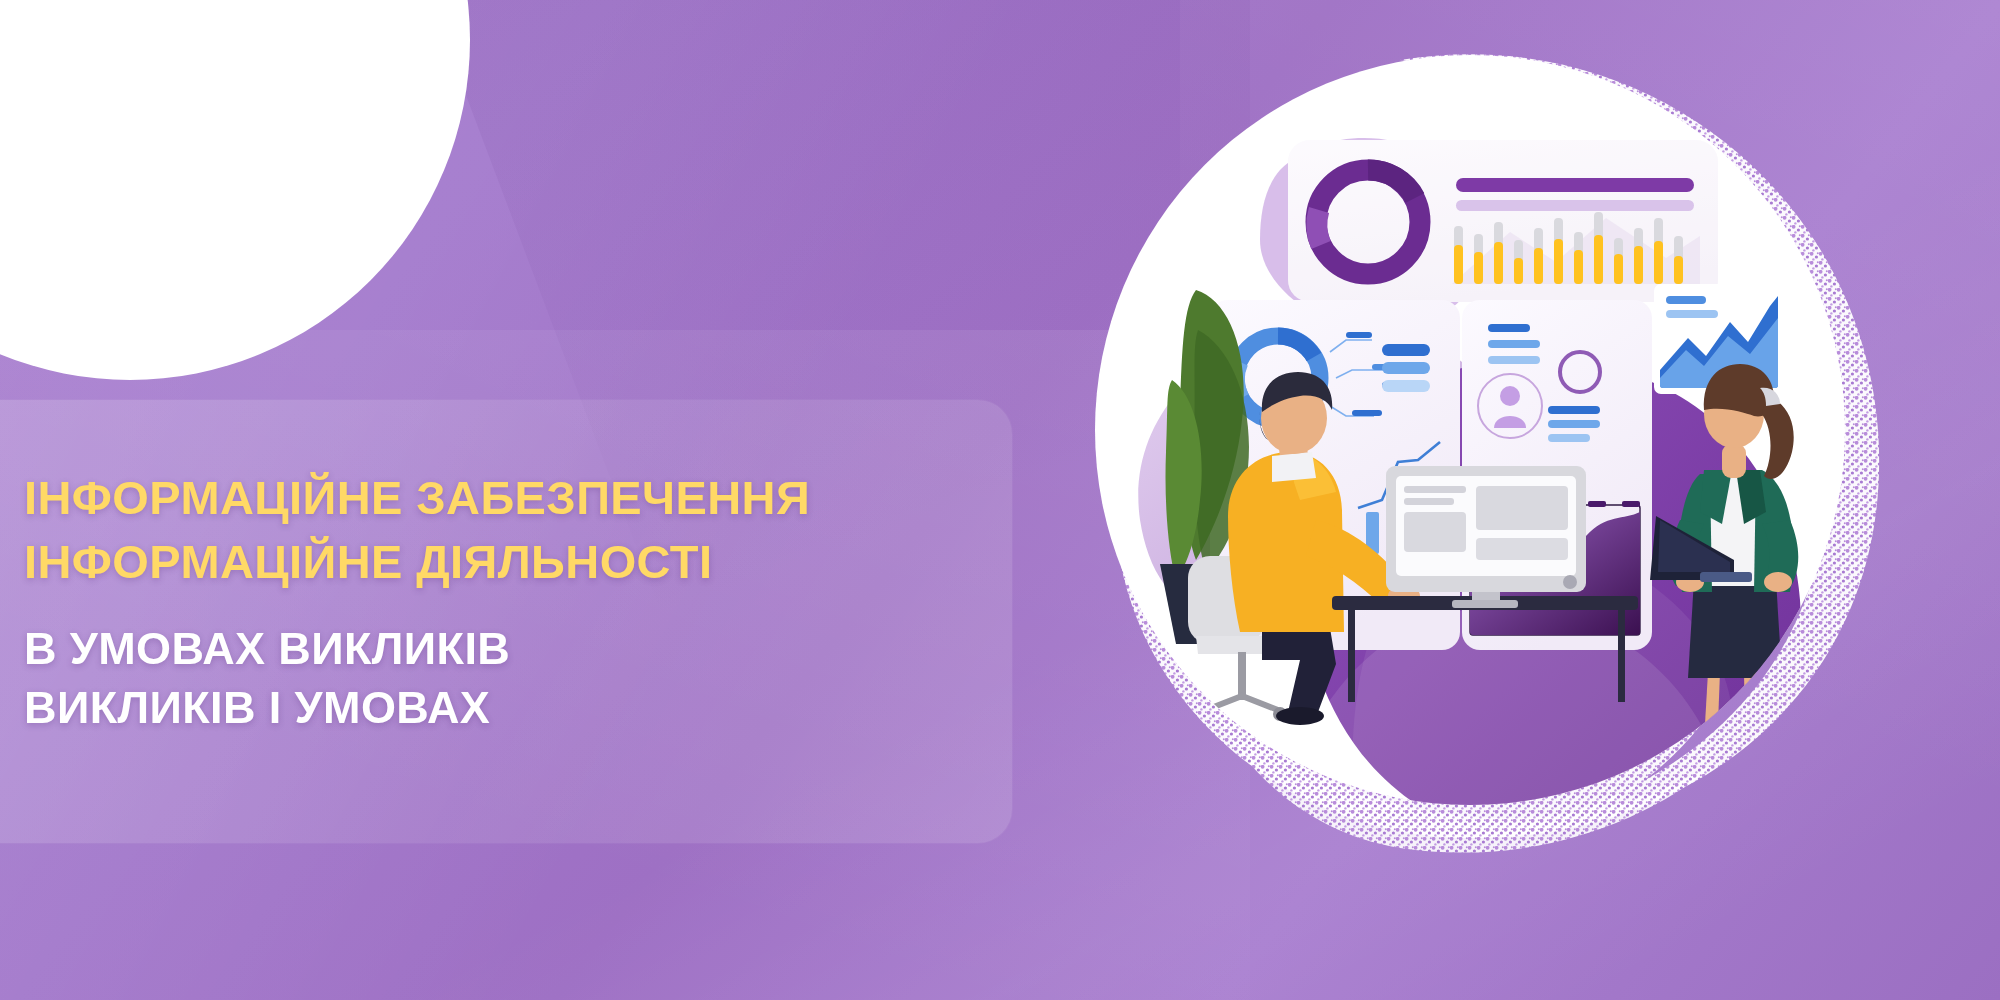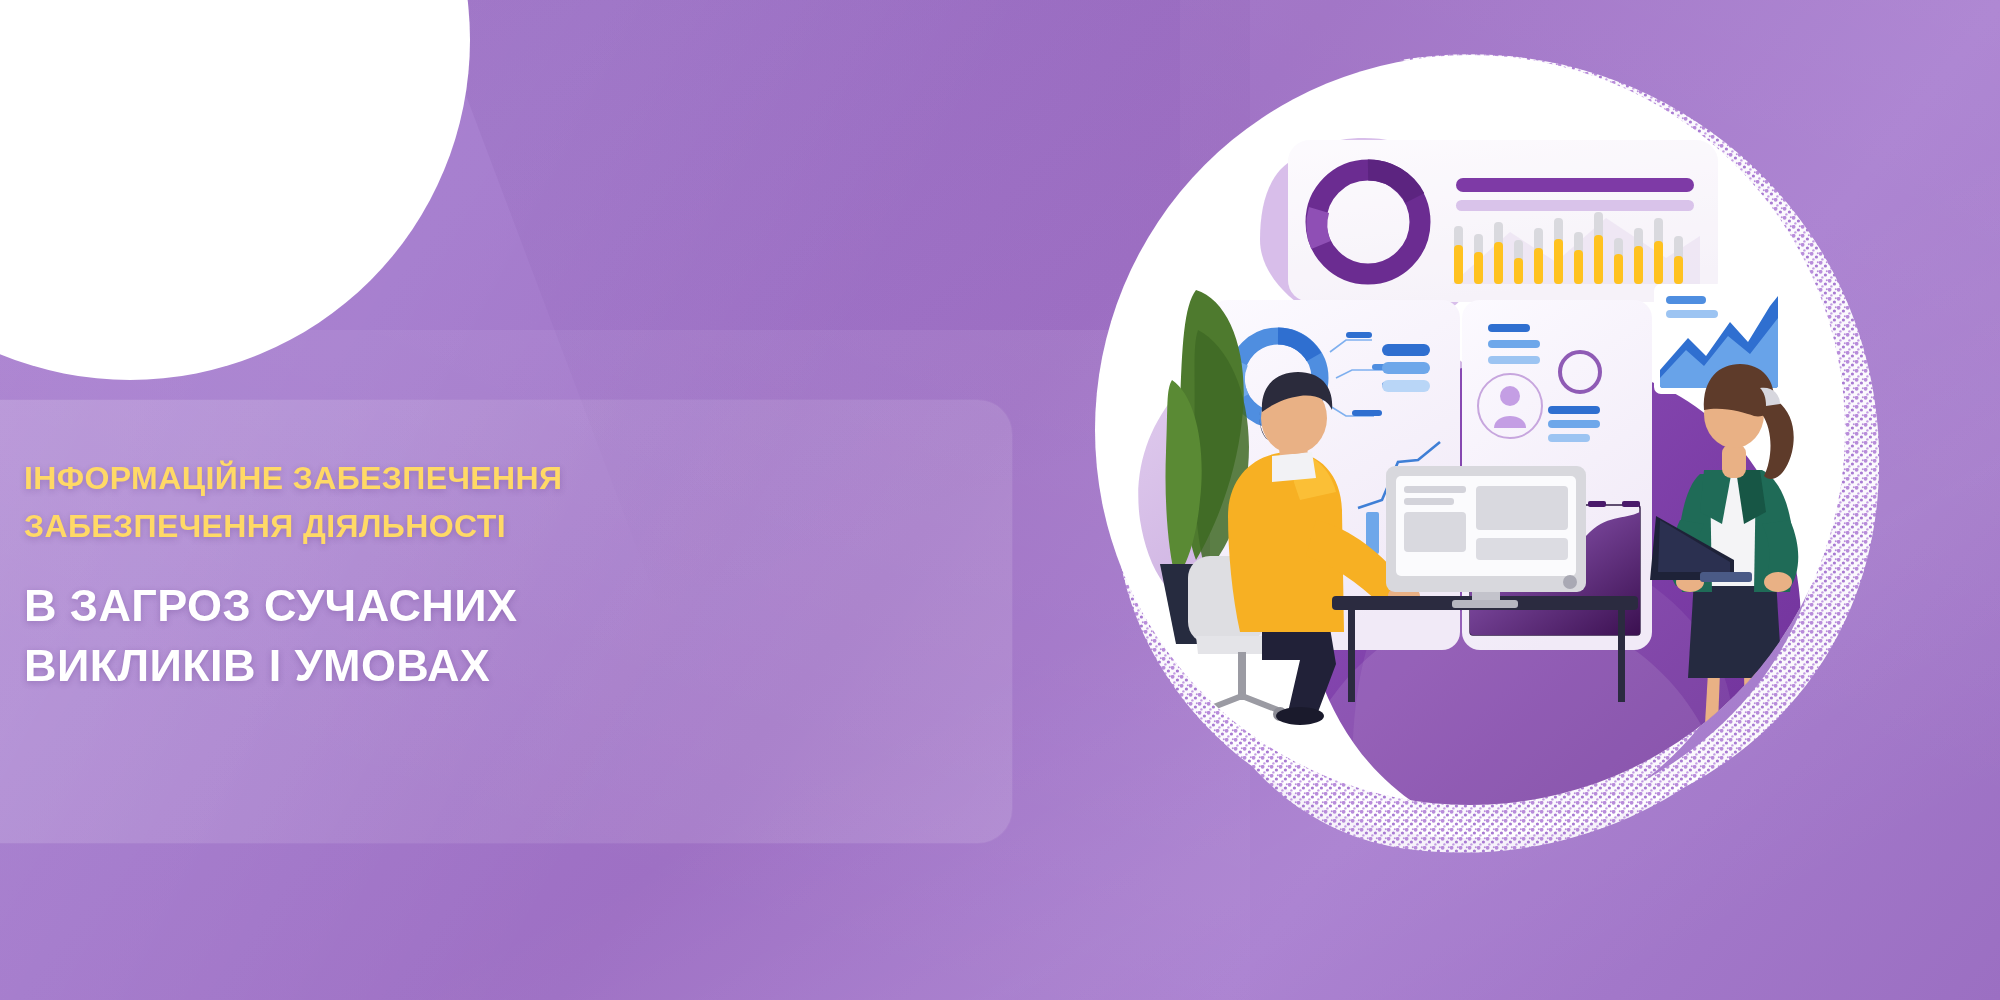--- a/index.html
+++ b/index.html
@@ -33,7 +33,7 @@
   #headline{position:absolute;left:24px;top:462px;width:980px;}
   .line{font-weight:700;letter-spacing:.4px;line-height:1.06;margin:0;
         text-shadow:0 2px 6px rgba(70,30,110,.25);white-space:nowrap;}
-  .line.y{color:#ffd966;font-size:32px;margin-bottom:14px;}
+  .line.y{color:#ffd966;font-size:47px;margin-bottom:14px;margin-top:11px;}
   .line.w{color:#ffffff;font-size:45px;margin-bottom:12px;}
   .gap{height:24px;}
 

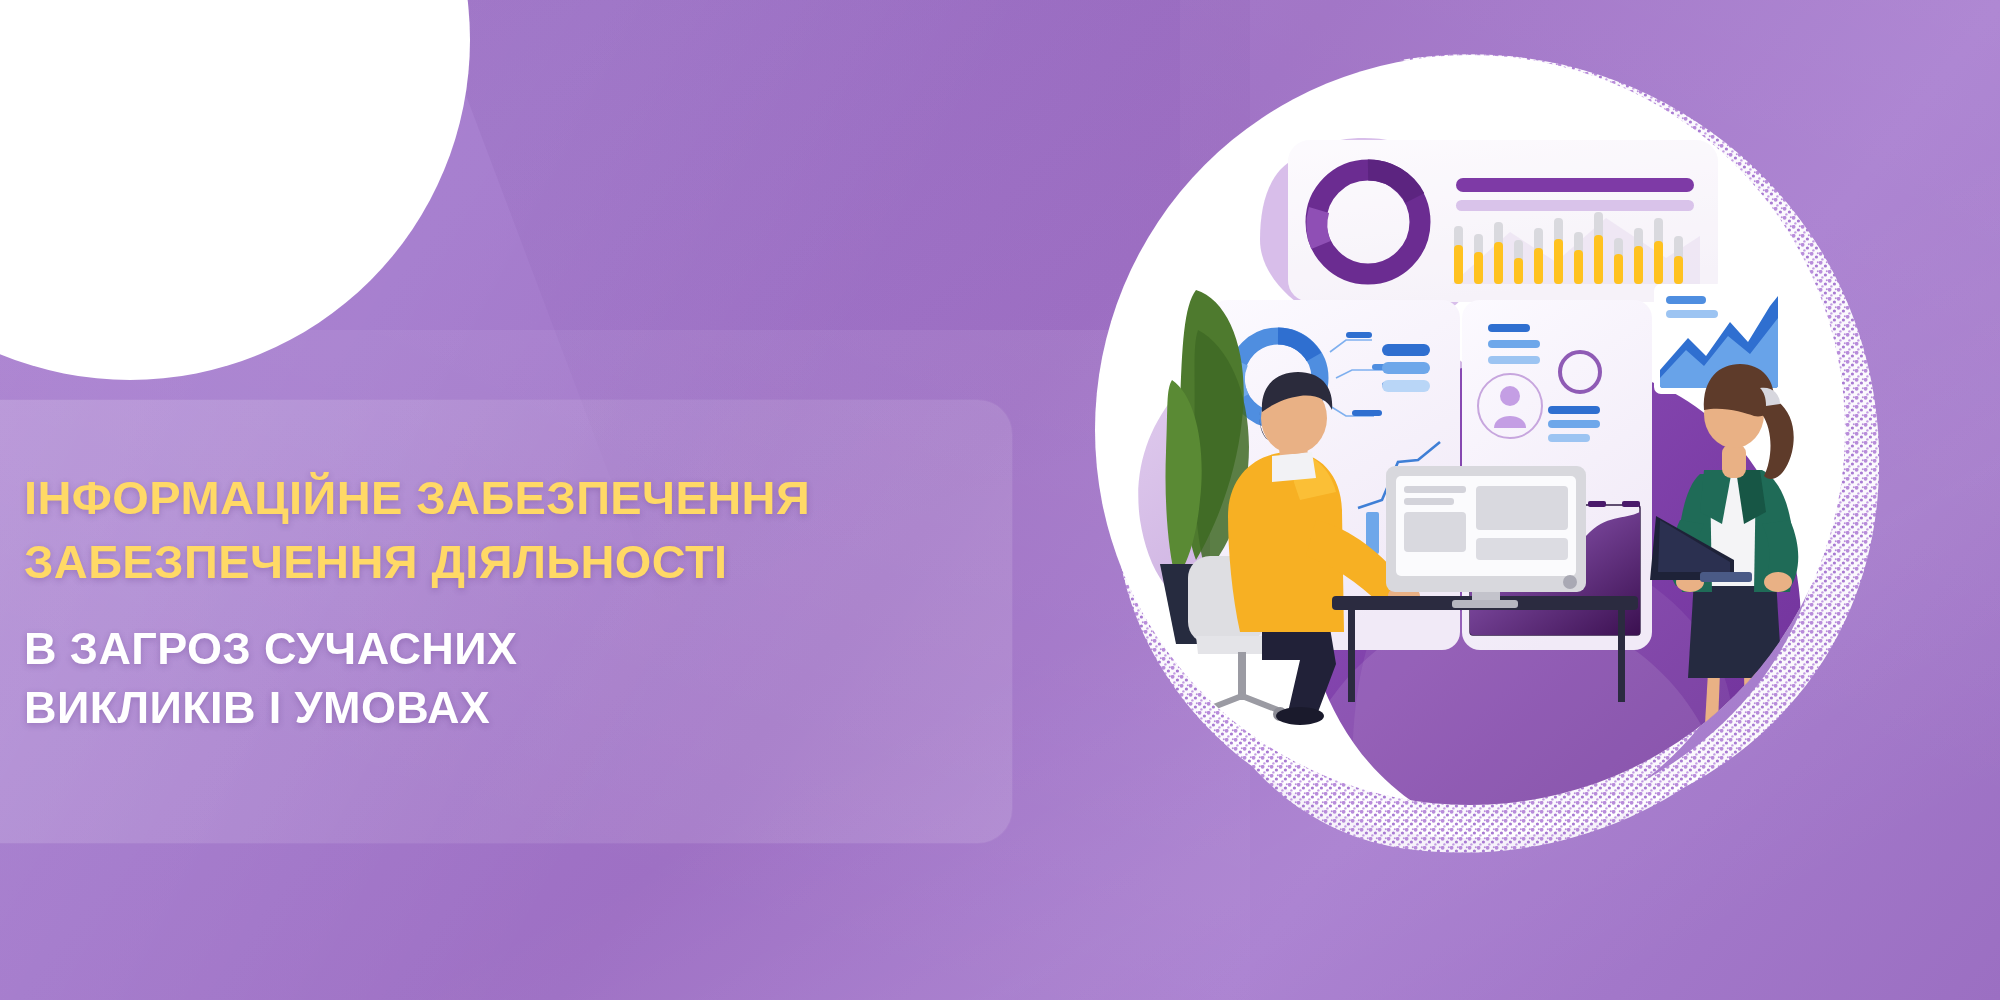--- a/index.html
+++ b/index.html
@@ -60,7 +60,7 @@
 
   <div id="headline">
     <p class="line y">ІНФОРМАЦІЙНЕ ЗАБЕЗПЕЧЕННЯ</p>
-    <p class="line y">ЗАБЕЗПЕЧЕННЯ ДІЯЛЬНОСТІ</p>
+    <p class="line y">ІНФОРМАЦІЙНЕ ДІЯЛЬНОСТІ</p>
     <div class="gap"></div>
     <p class="line w">В ЗАГРОЗ СУЧАСНИХ</p>
     <p class="line w">ВИКЛИКІВ І УМОВАХ</p>

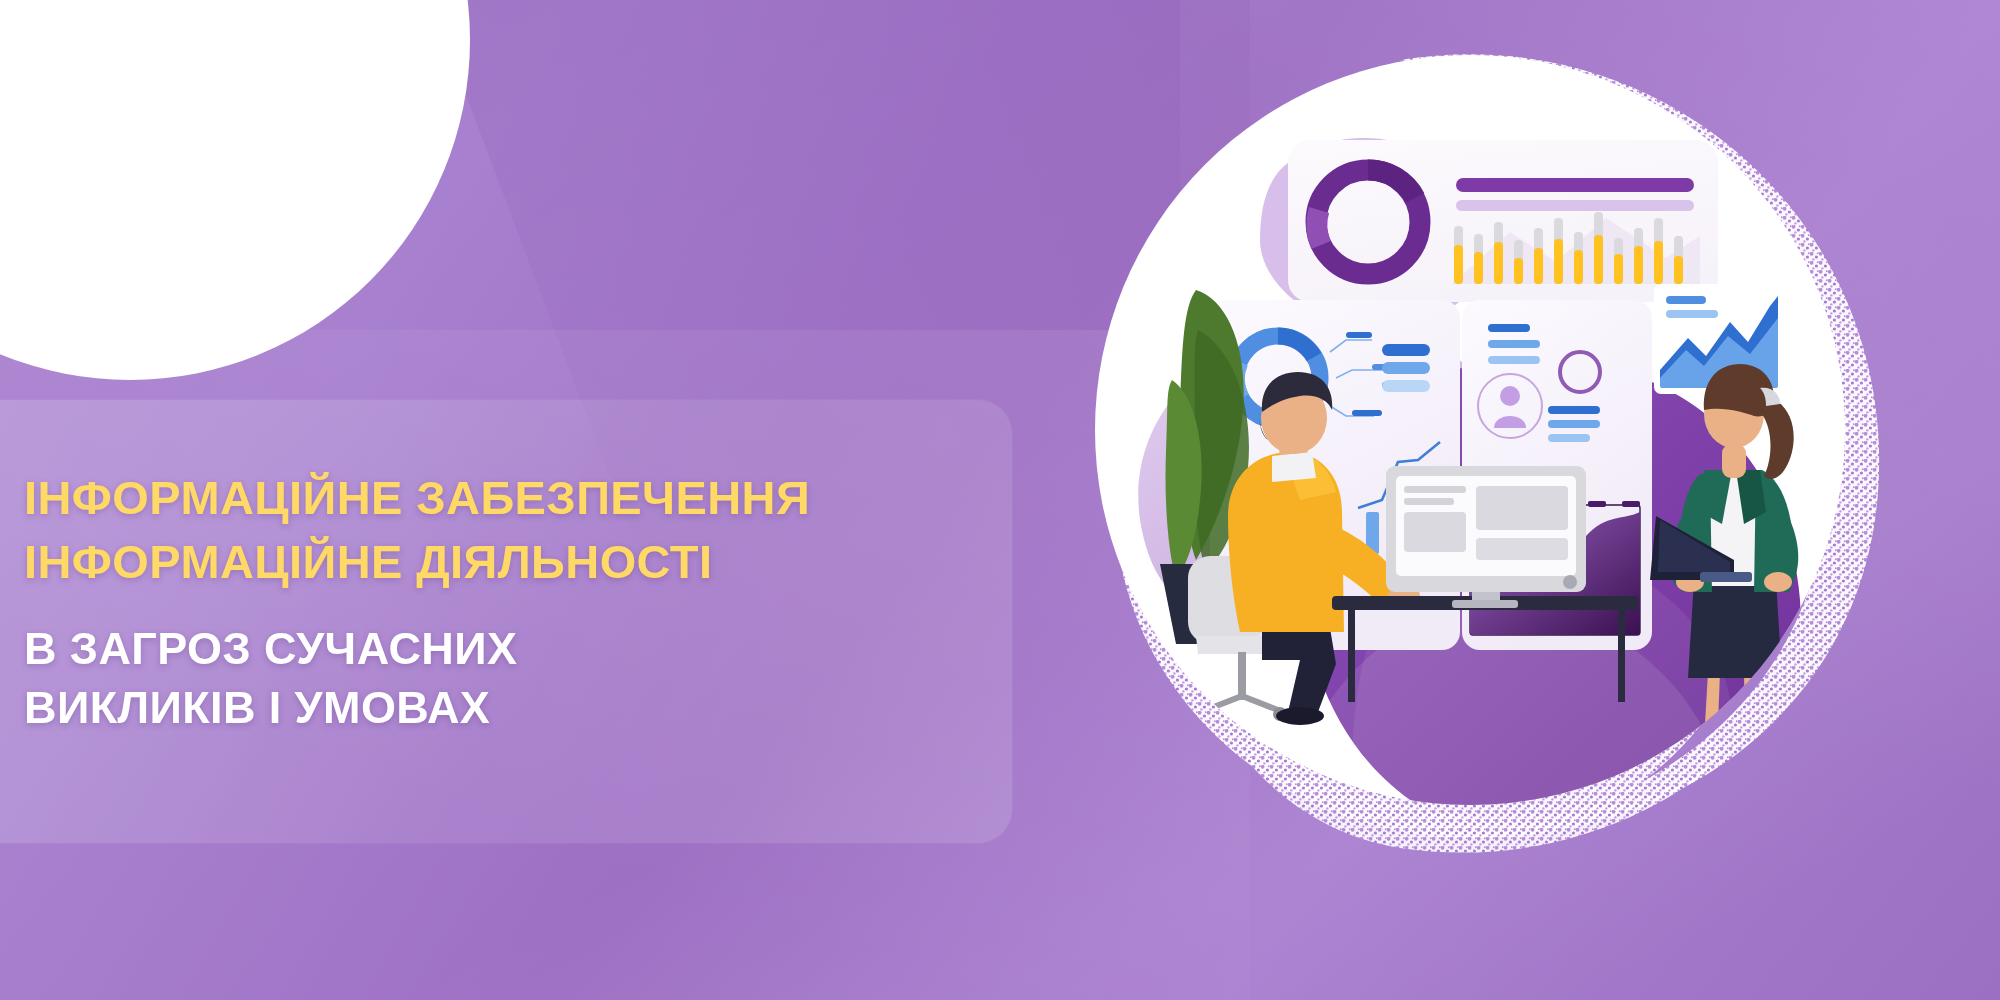--- a/index.html
+++ b/index.html
@@ -62,7 +62,7 @@
     <p class="line y">ІНФОРМАЦІЙНЕ ЗАБЕЗПЕЧЕННЯ</p>
     <p class="line y">ІНФОРМАЦІЙНЕ ДІЯЛЬНОСТІ</p>
     <div class="gap"></div>
-    <p class="line w">В ЗАГРОЗ СУЧАСНИХ</p>
+    <p class="line w">В УМОВАХ ВИКЛИКІВ</p>
     <p class="line w">ВИКЛИКІВ І УМОВАХ</p>
   </div>
 

